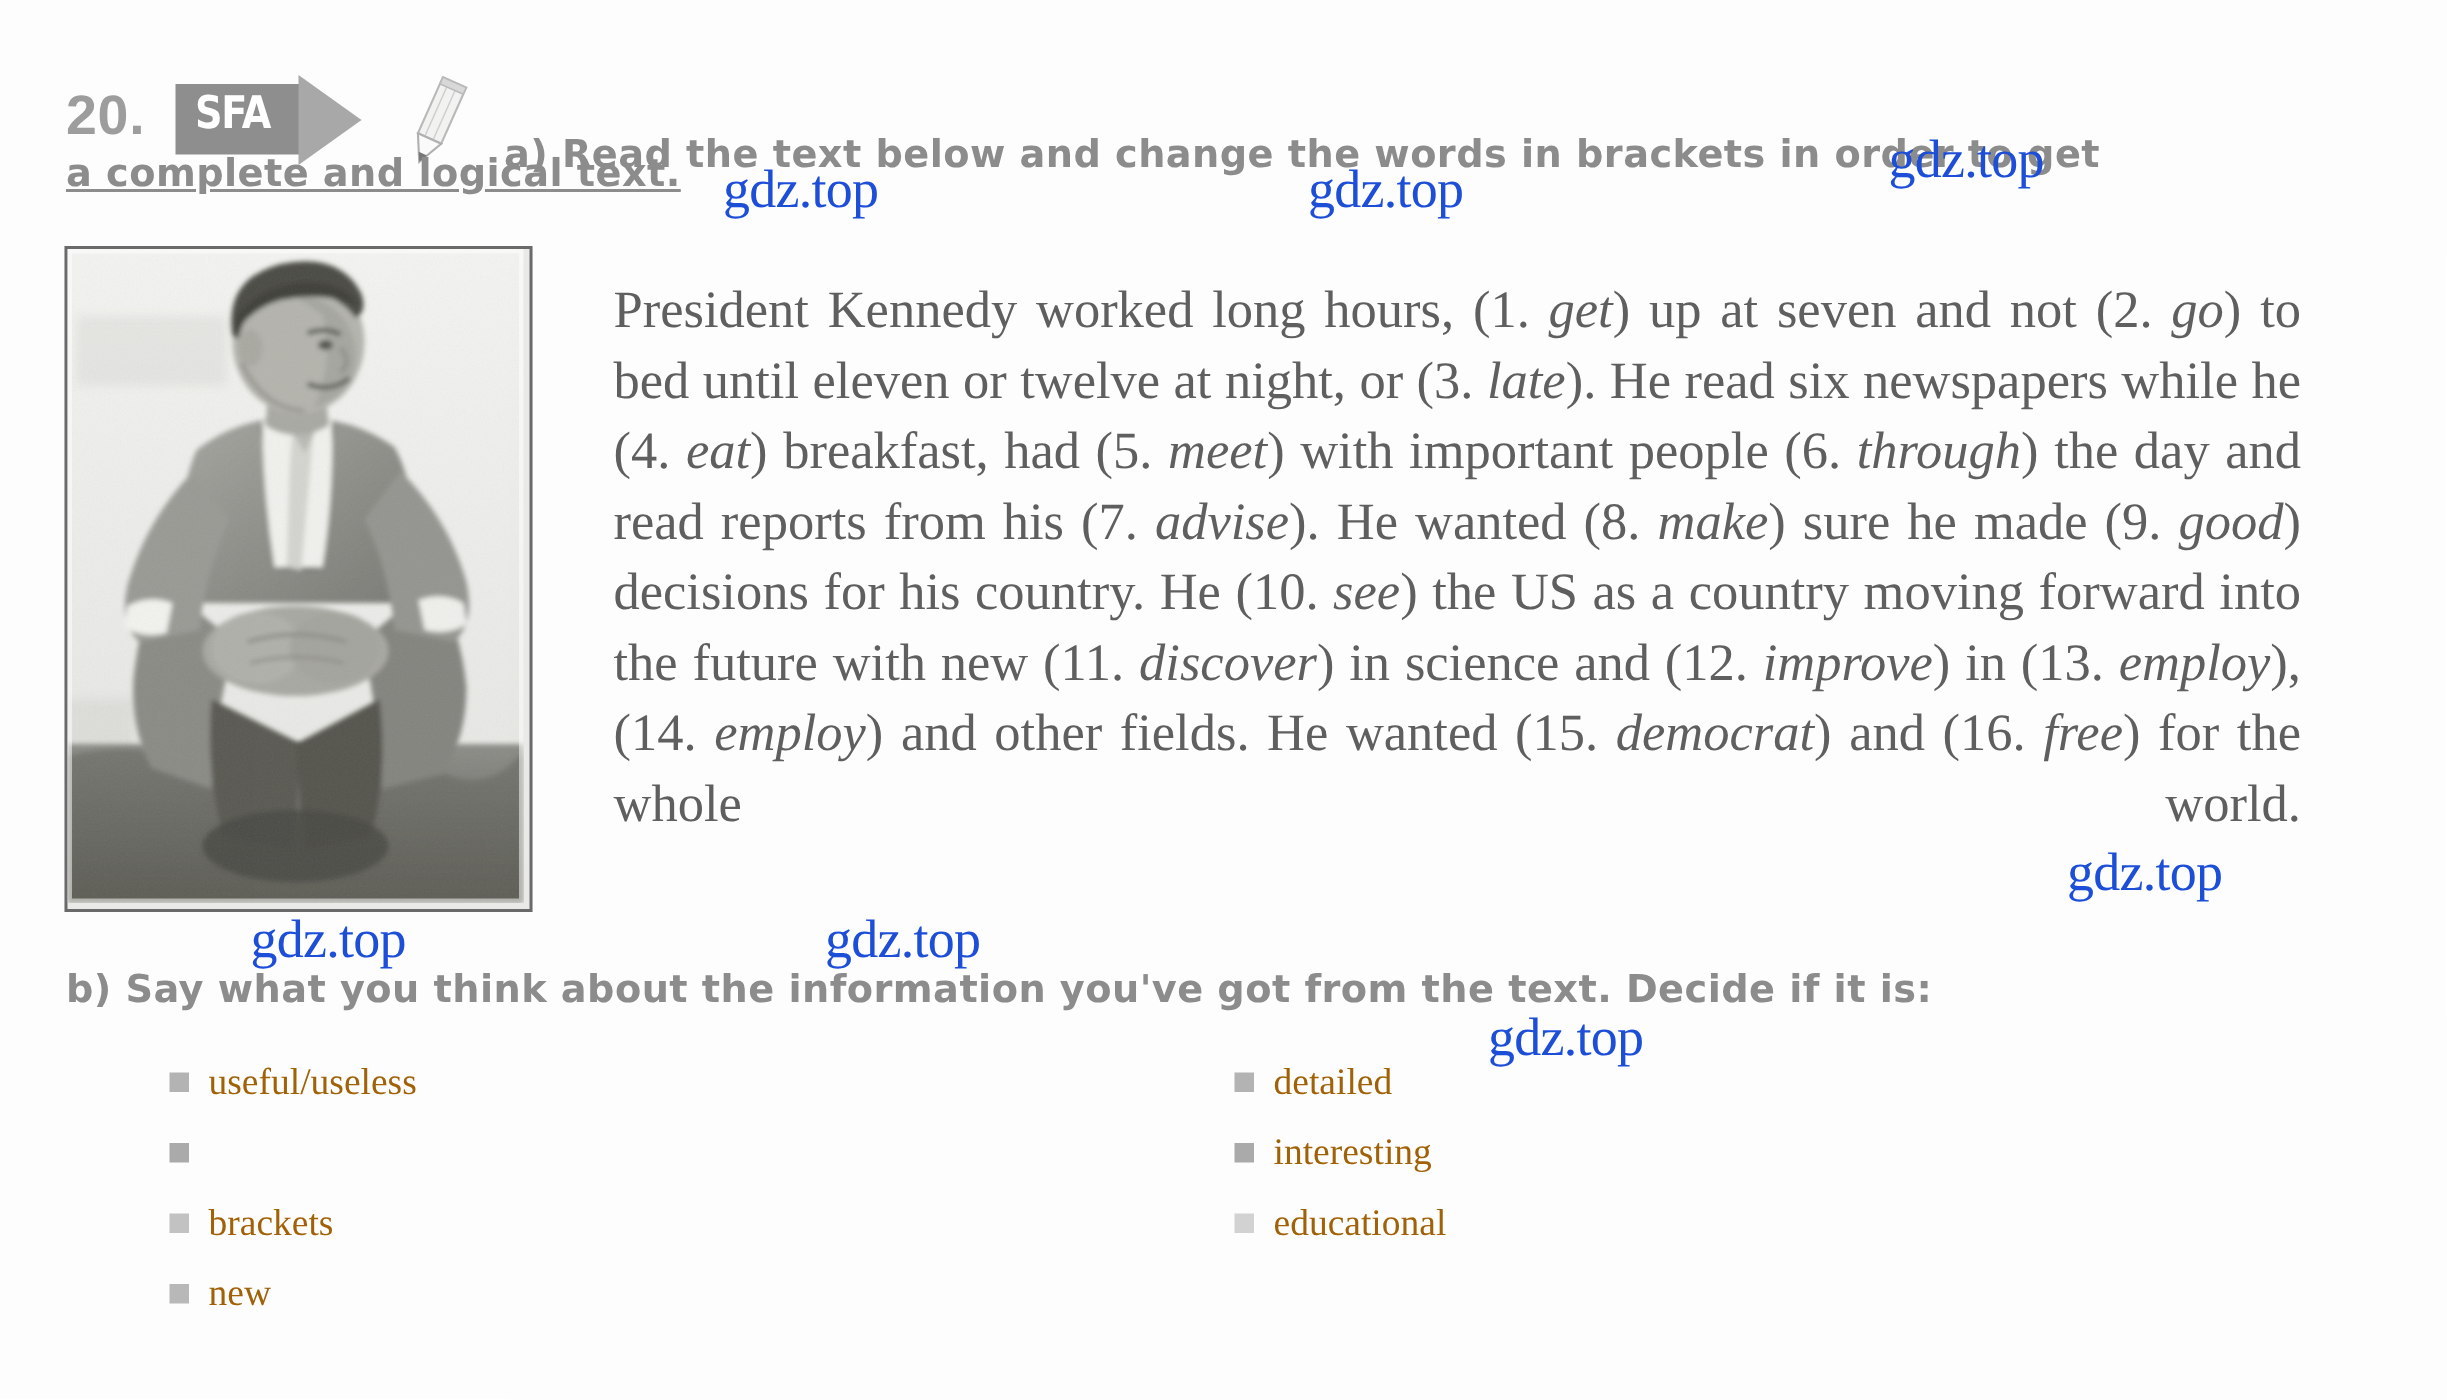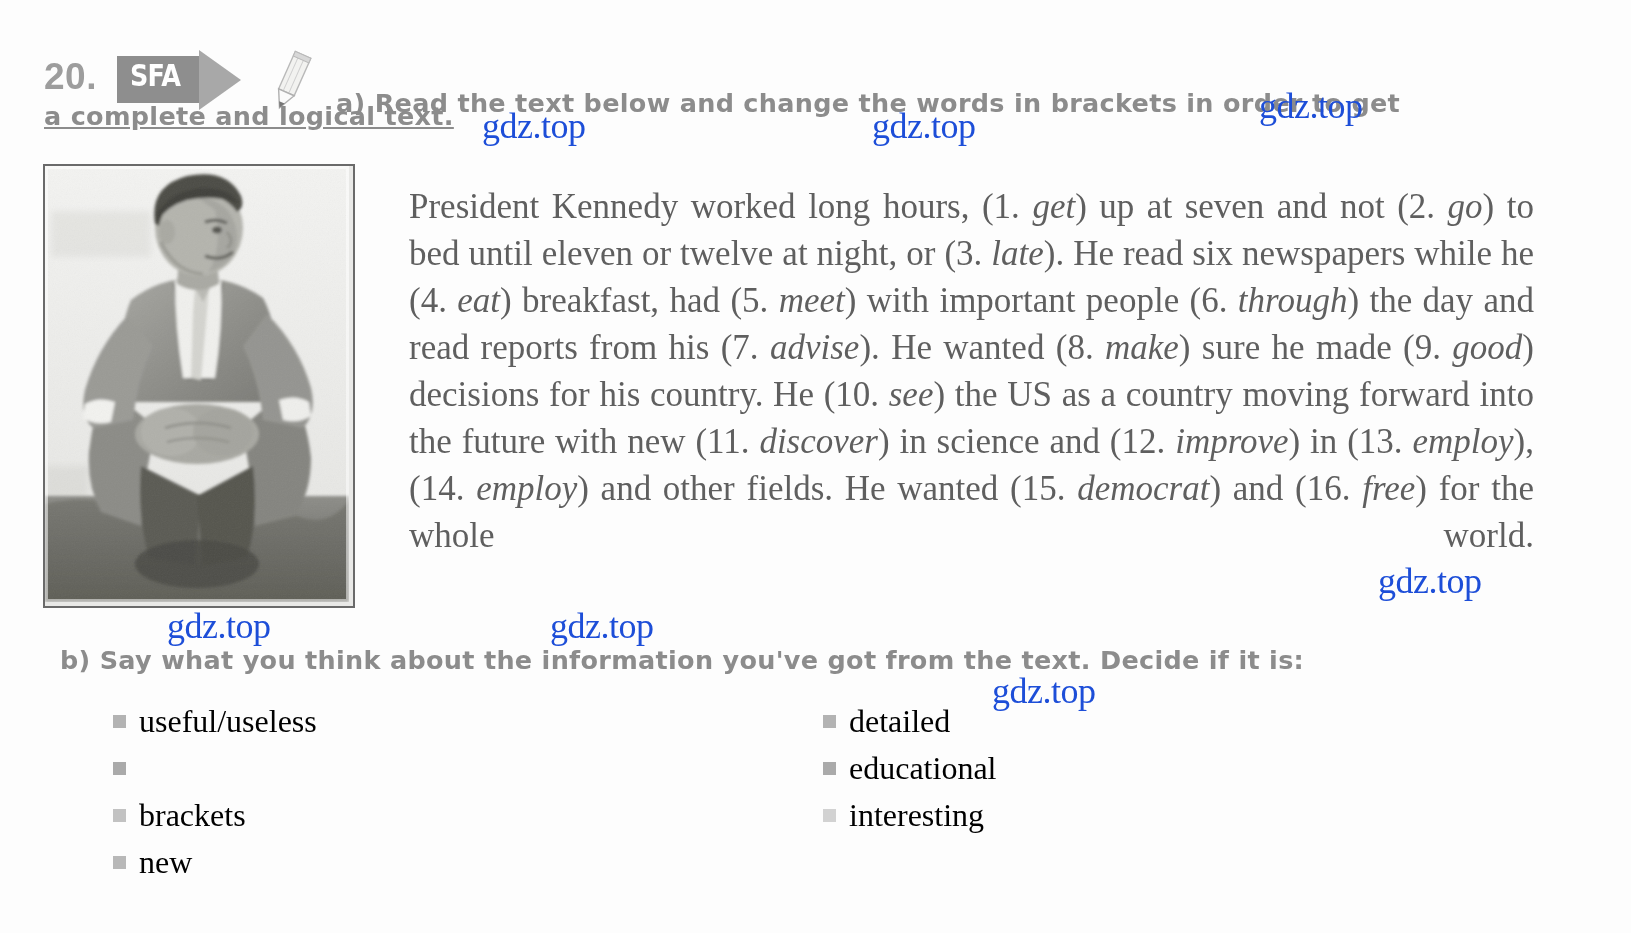--- a/index.html
+++ b/index.html
@@ -152,7 +152,6 @@
     width: 1420px;
     display: flex;
     justify-content: space-between;
-    margin-left: 16px;
   }
 
   .bullet-list {

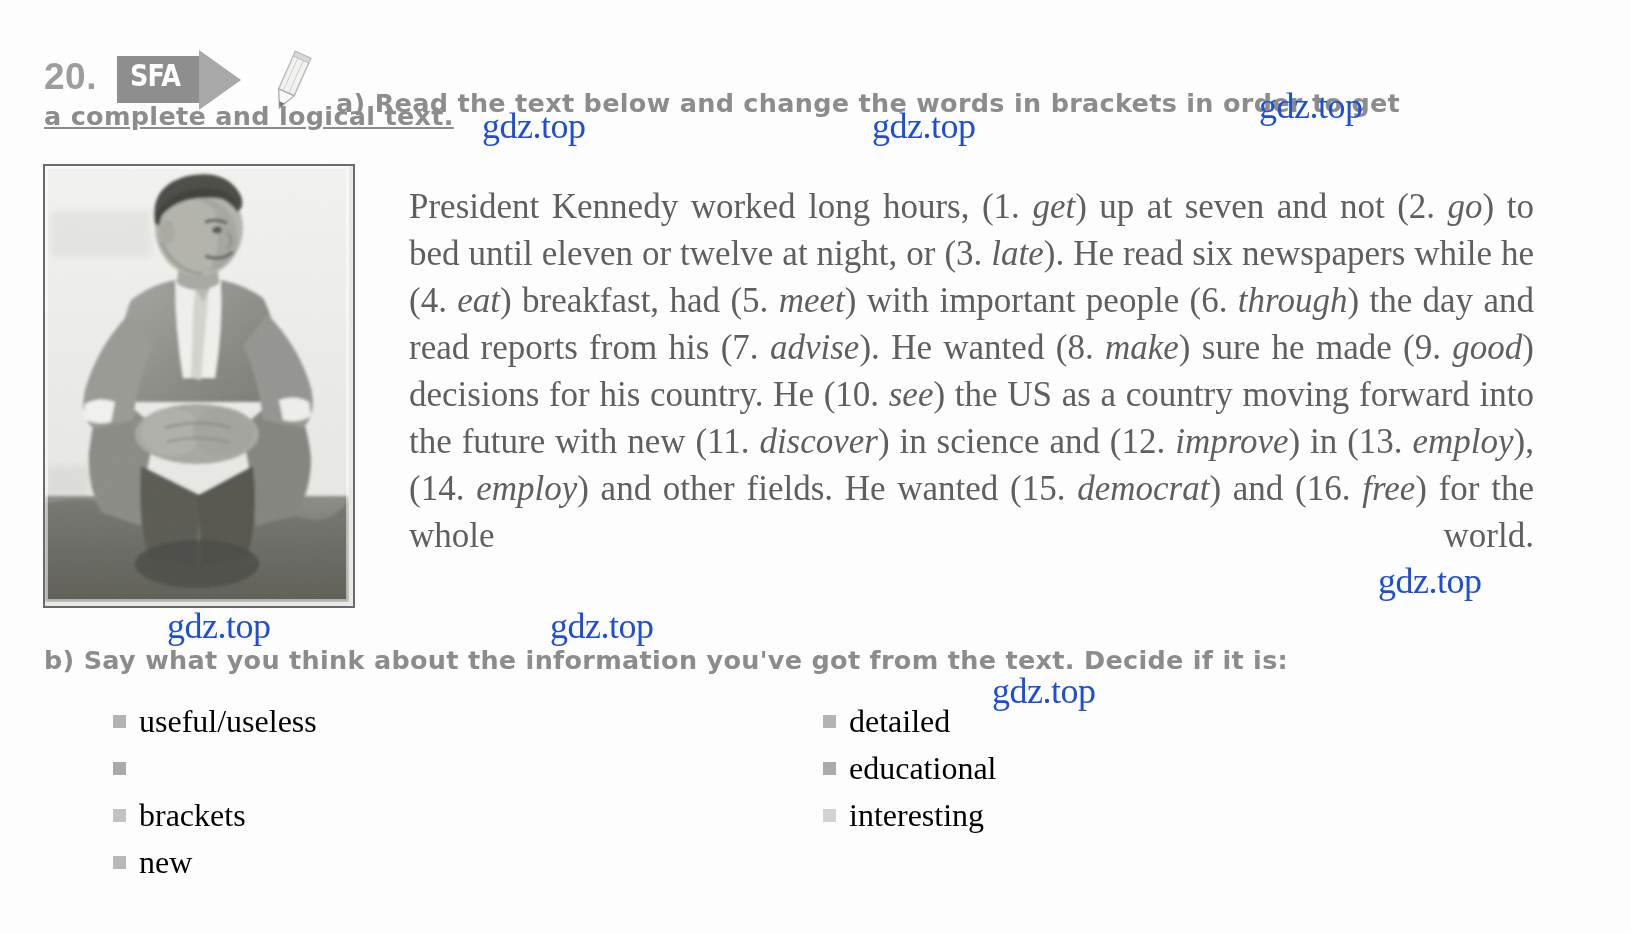--- a/index.html
+++ b/index.html
@@ -160,8 +160,8 @@
     margin: 0;
     padding: 0;
     font-family: "Liberation Serif", "DejaVu Serif", serif;
-    font-size: 32px;
-    color: #000000;
+    font-size: 25px;
+    color: #a16207;
   }
   #bullets-left  { left: 113px; top: 698px; }
   #bullets-right { left: 823px; top: 698px; }

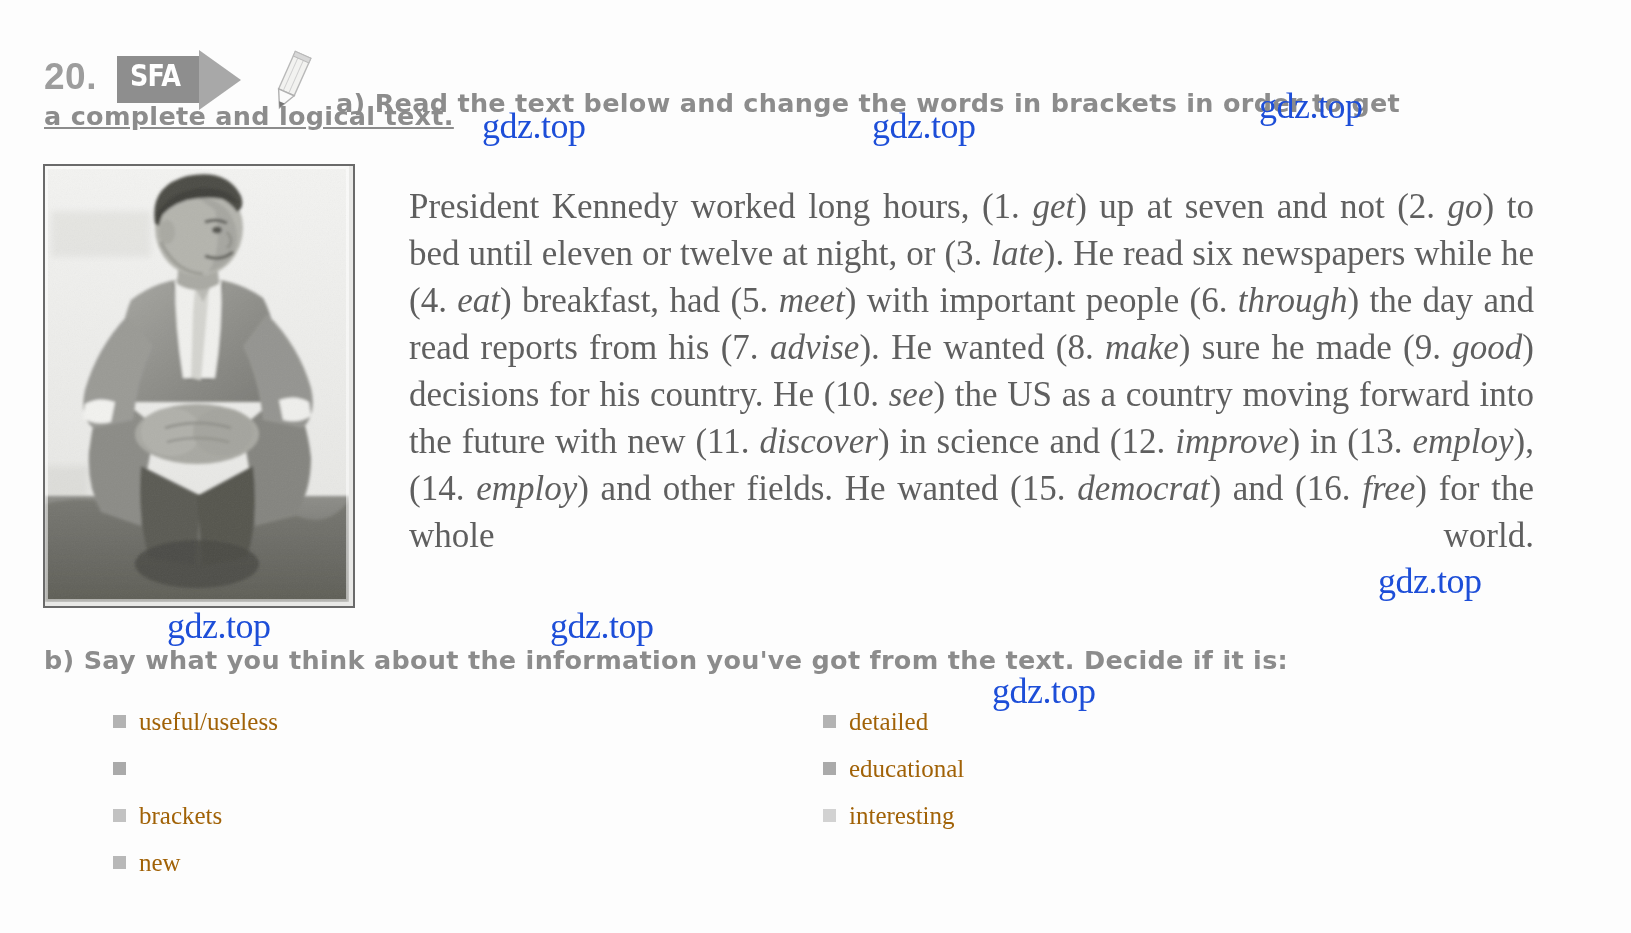--- a/index.html
+++ b/index.html
@@ -384,11 +384,11 @@
     </li>
     <li>
       <span class="bullet-mark"></span>
+      <span>interesting</span>
+    </li>
+    <li>
+      <span class="bullet-mark"></span>
       <span>educational</span>
-    </li>
-    <li>
-      <span class="bullet-mark"></span>
-      <span>interesting</span>
     </li>
   </ul>
 

